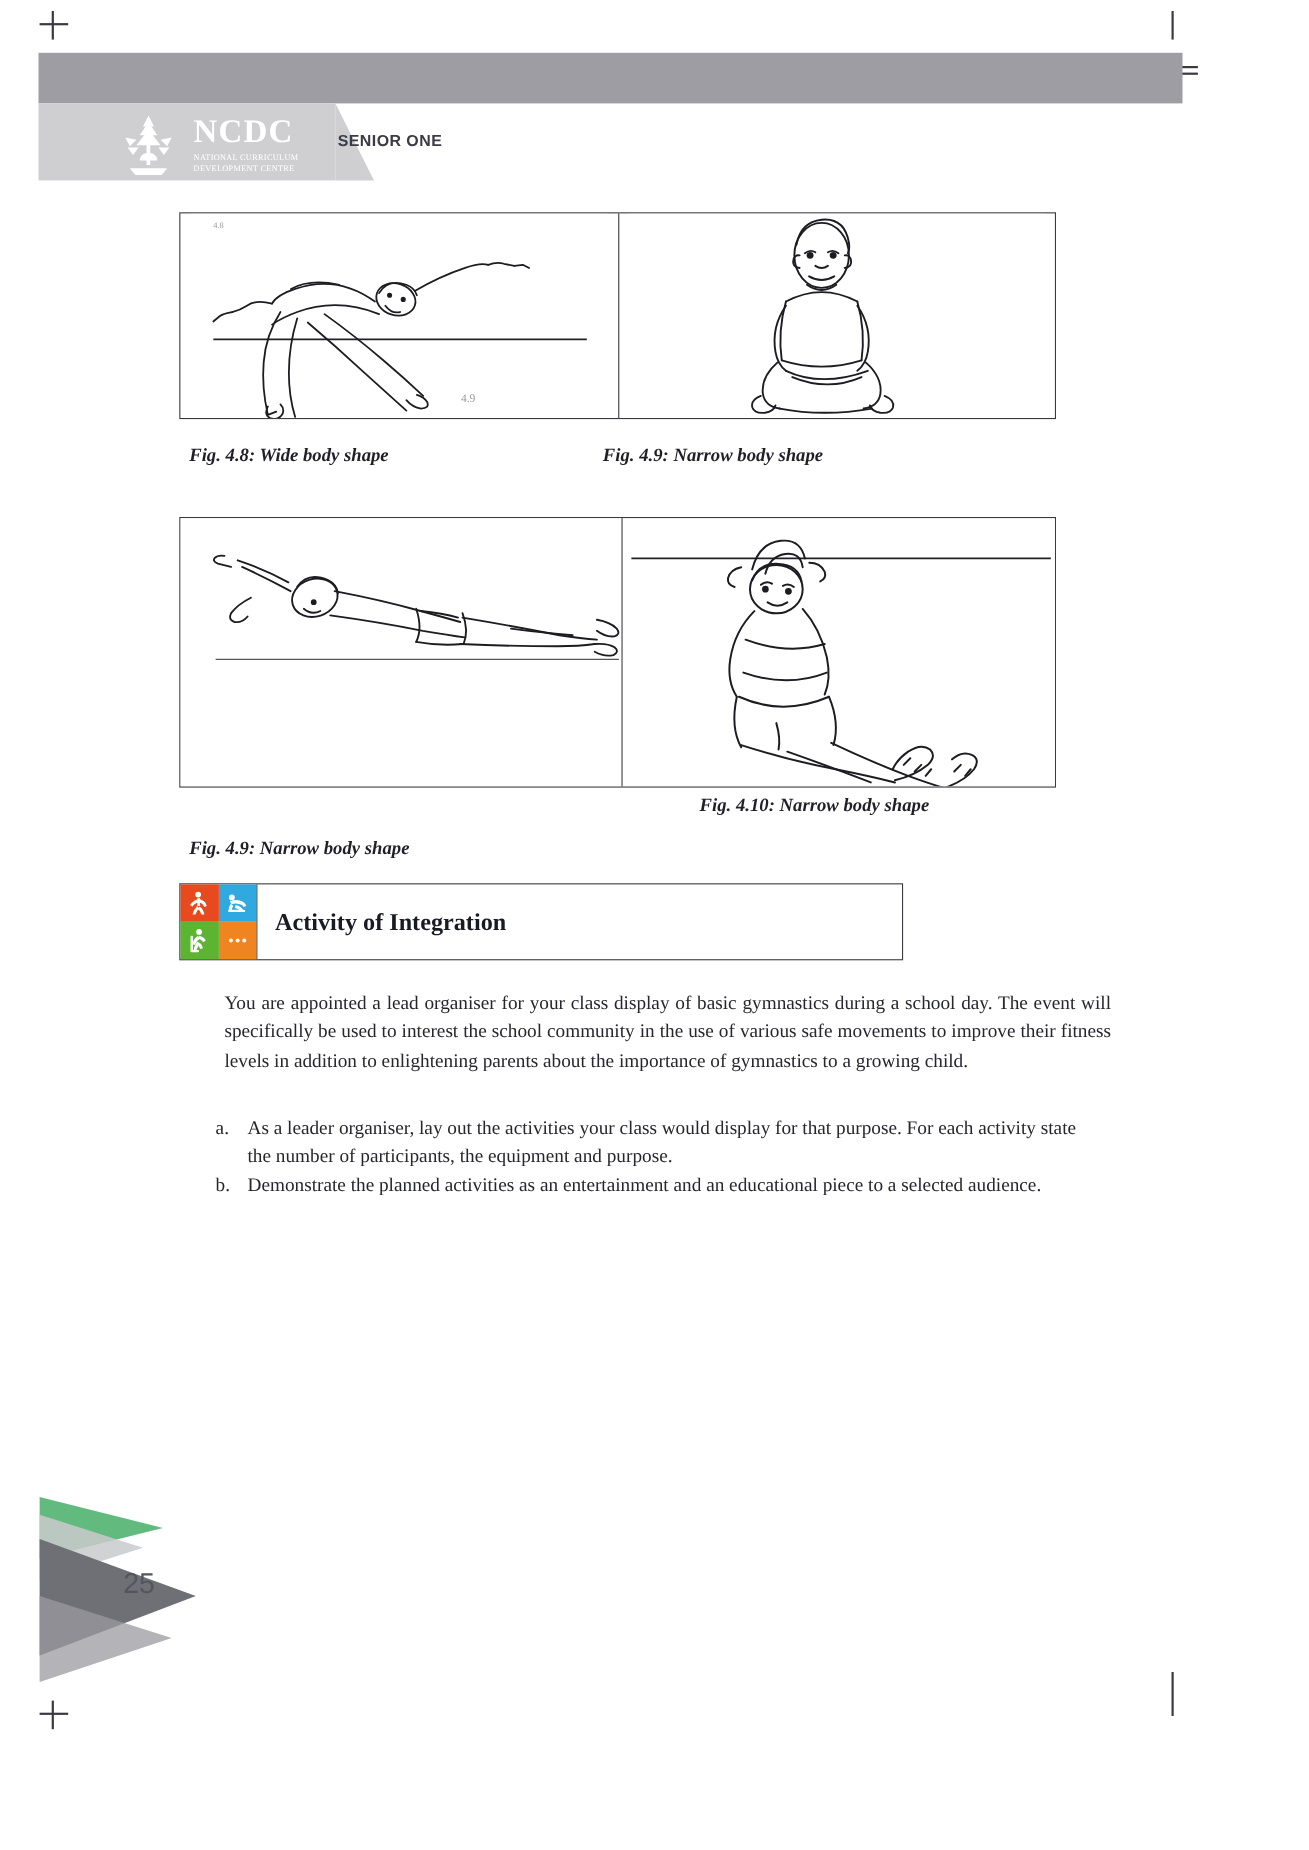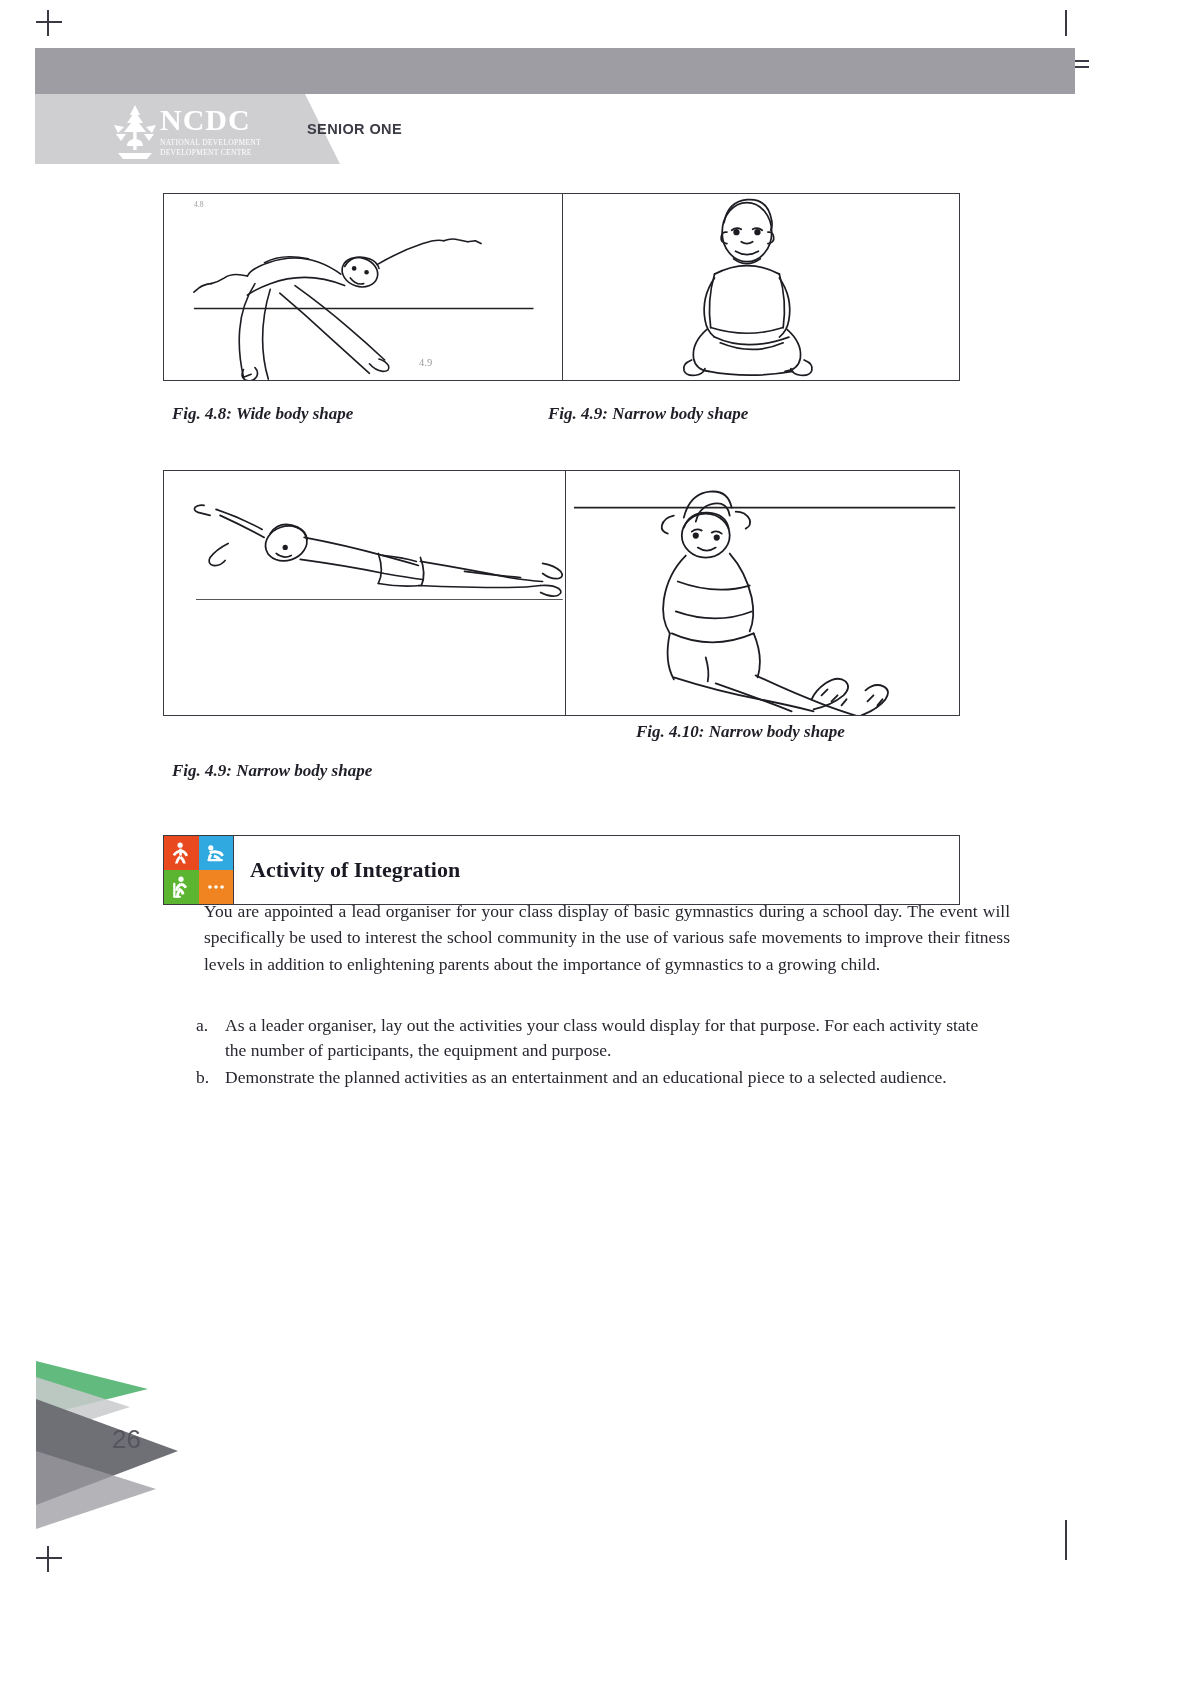--- a/index.html
+++ b/index.html
@@ -62,7 +62,7 @@
     height: 62px;
     display: flex;
     align-items: center;
-    gap: 2px;
+    gap: 18px;
   }
   .logo-mark { width: 46px; height: 56px; flex: 0 0 auto; }
   .logo-text { display: flex; flex-direction: column; line-height: 1; }

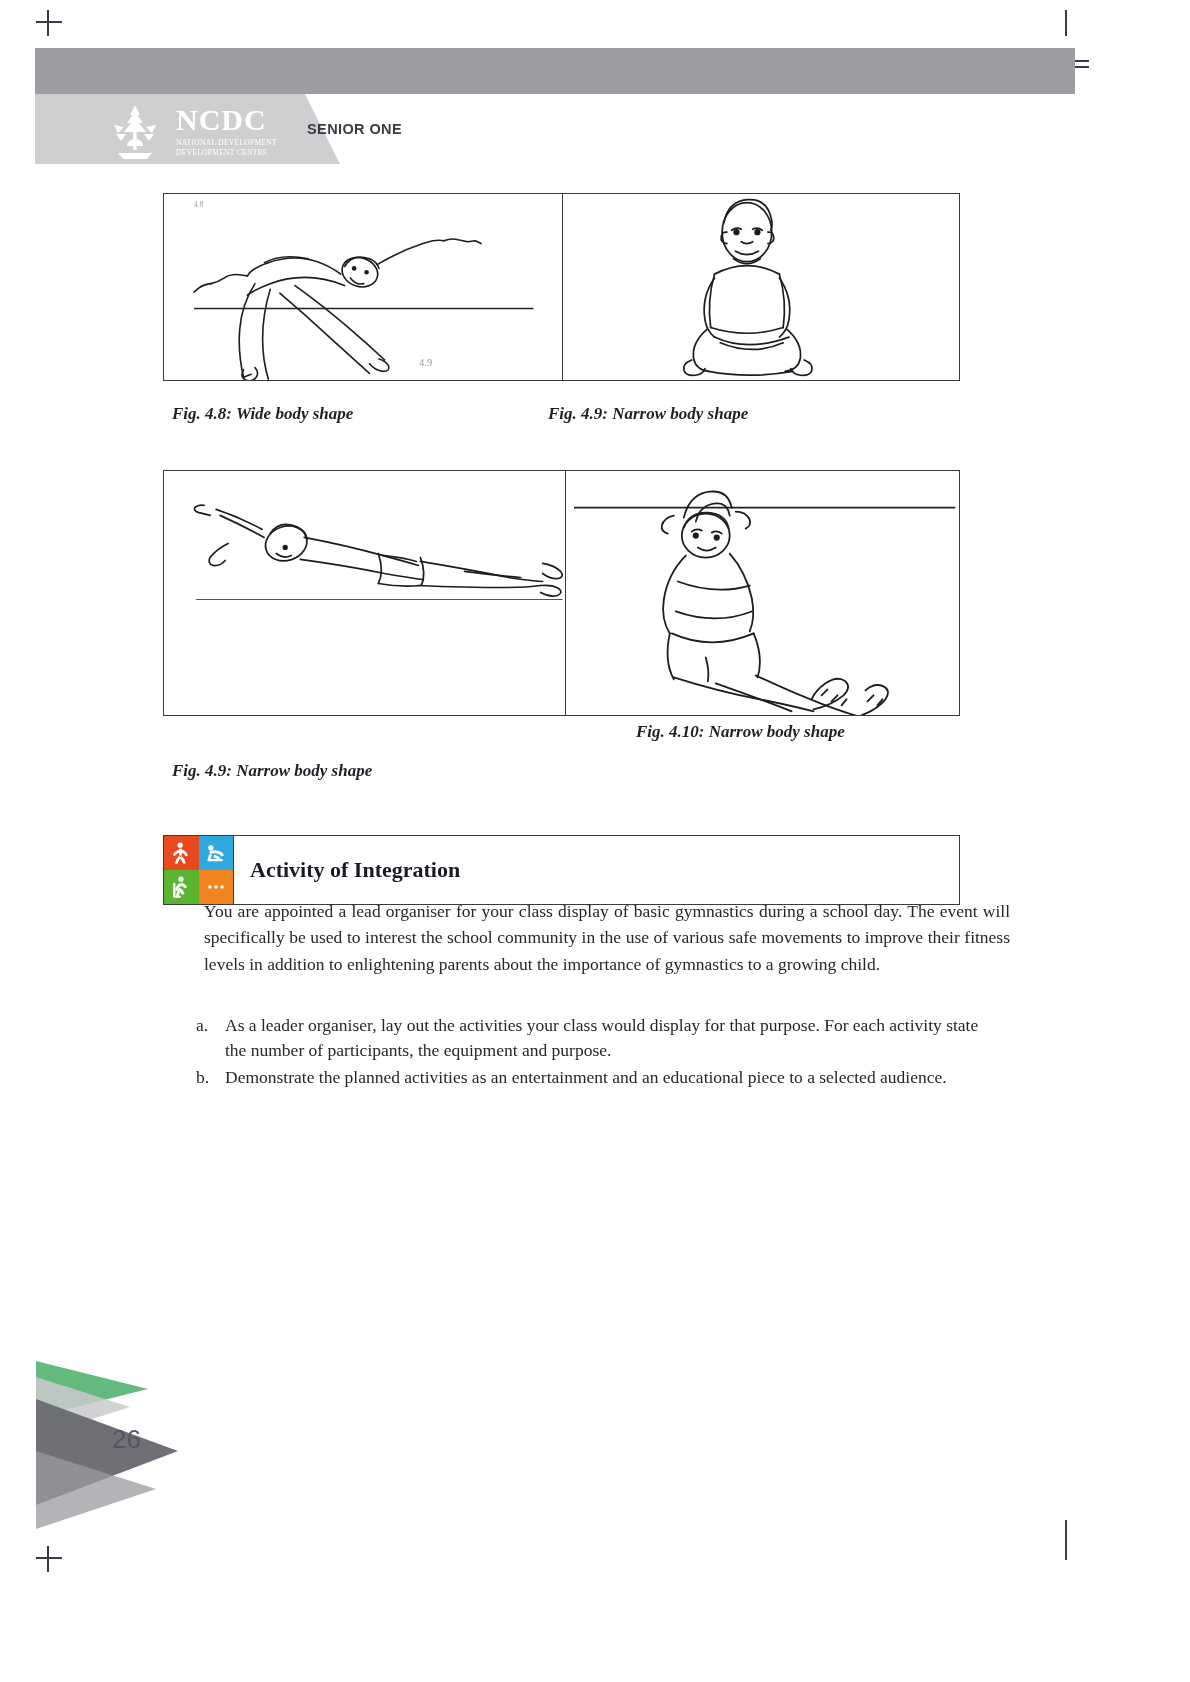--- a/index.html
+++ b/index.html
@@ -261,7 +261,7 @@
     <span class="logo-text">
       <span class="logo-ncdc">NCDC</span>
       <span class="logo-sub">
-        <span>NATIONAL DEVELOPMENT</span><br>
+        <span>NATIONAL CURRICULUM</span><br>
         <span>DEVELOPMENT CENTRE</span>
       </span>
     </span>

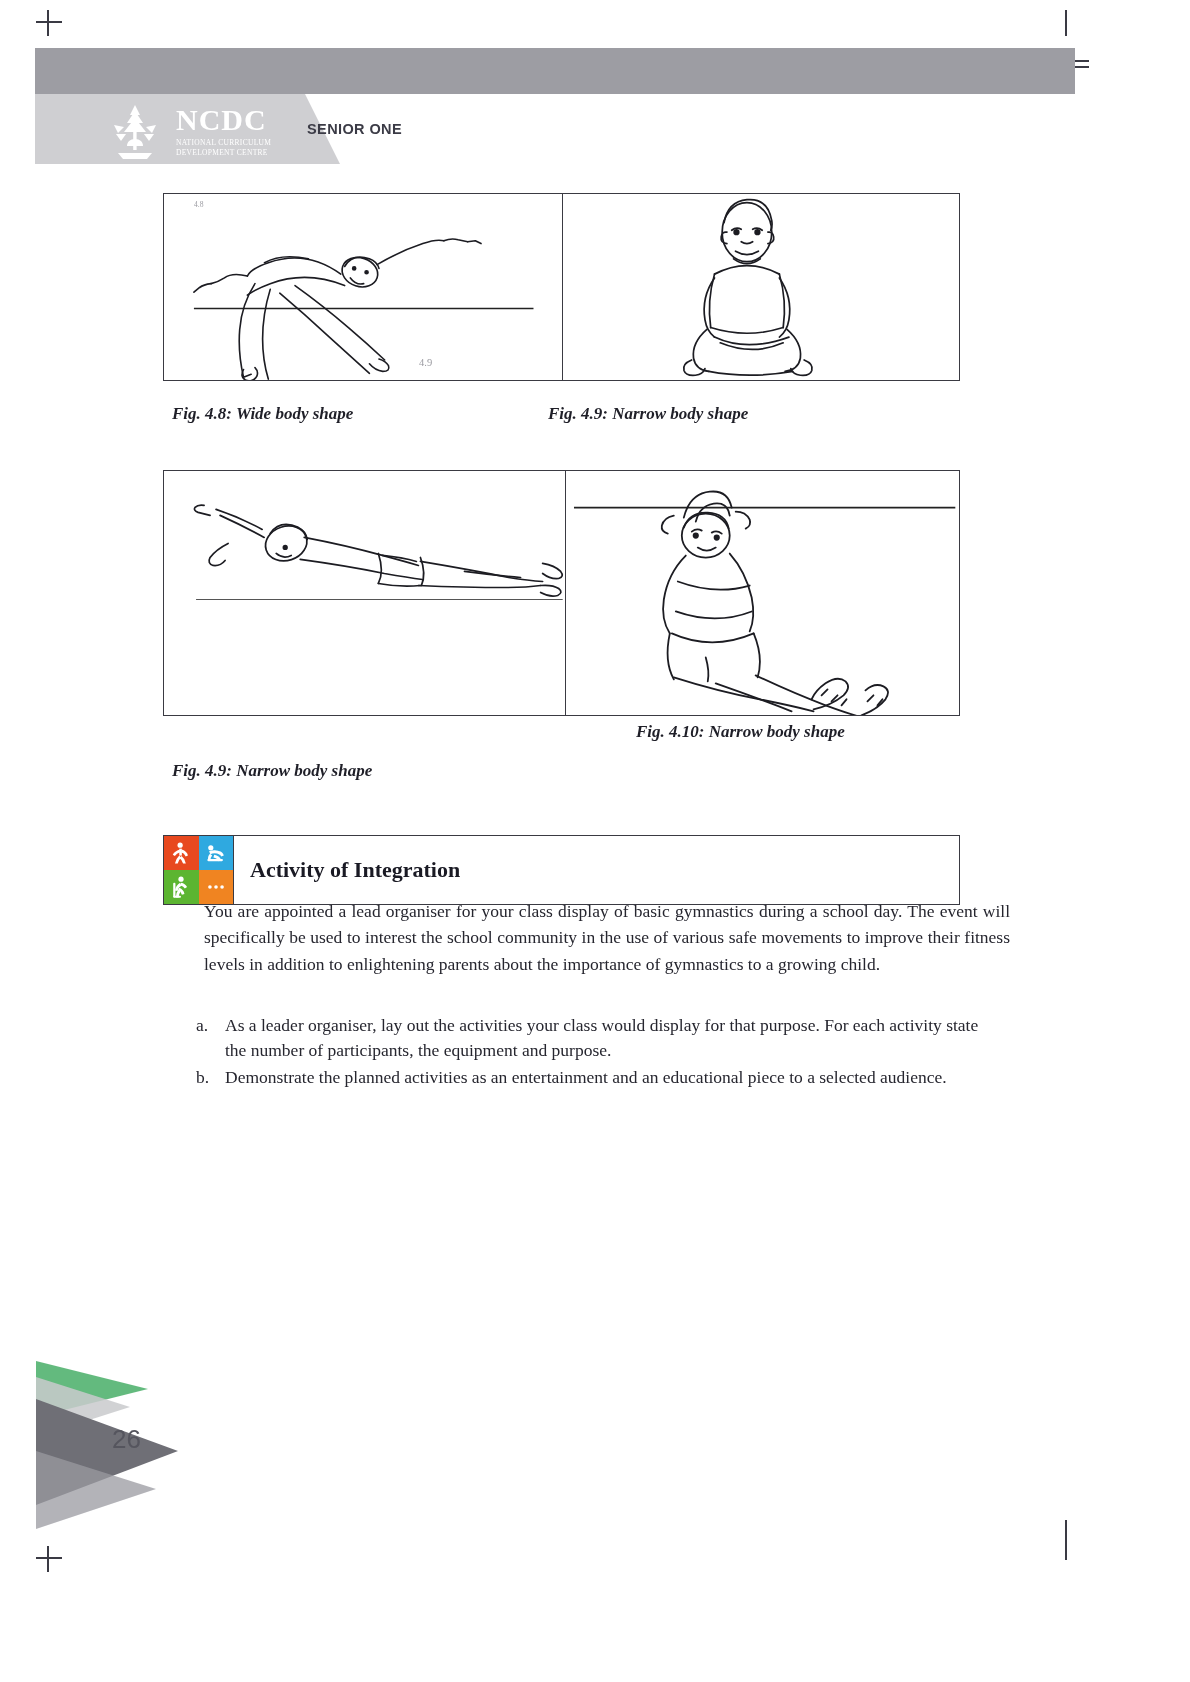--- a/index.html
+++ b/index.html
@@ -141,14 +141,13 @@
     position: absolute;
     left: 163px;
     top: 803px;
-    width: 797px;
+    width: 658px;
     height: 70px;
     border: 1.2px solid #3a3a42;
     box-sizing: border-box;
     display: flex;
     align-items: stretch;
     background: #ffffff;
-    margin-top: 32px;
   }
   .icon-grid {
     width: 70px;

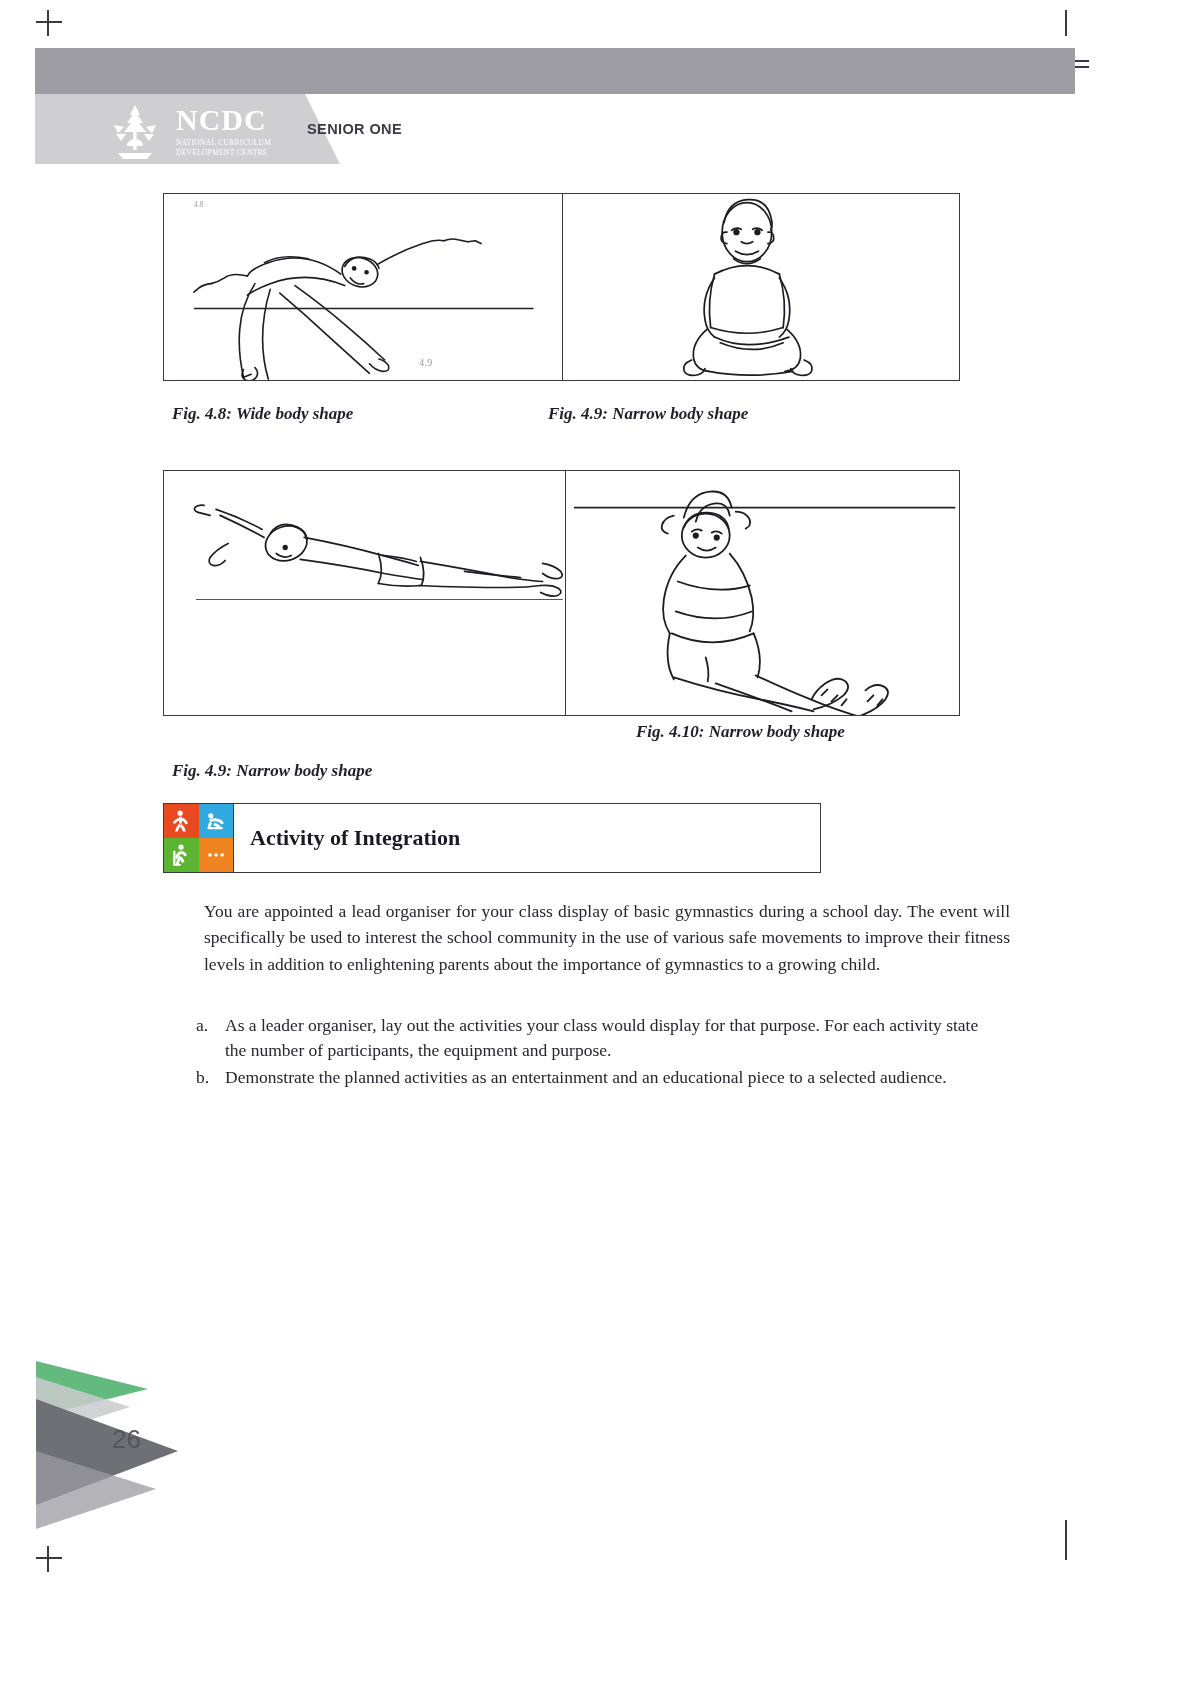--- a/index.html
+++ b/index.html
@@ -503,7 +503,7 @@
       <polygon points="6,96 126,134 6,174" fill="#9a9aa0" opacity="0.75"></polygon>
     </svg>
   </div>
-  <div class="page-number">26</div>
+  <div class="page-number">25</div>
 
 </div>
 

